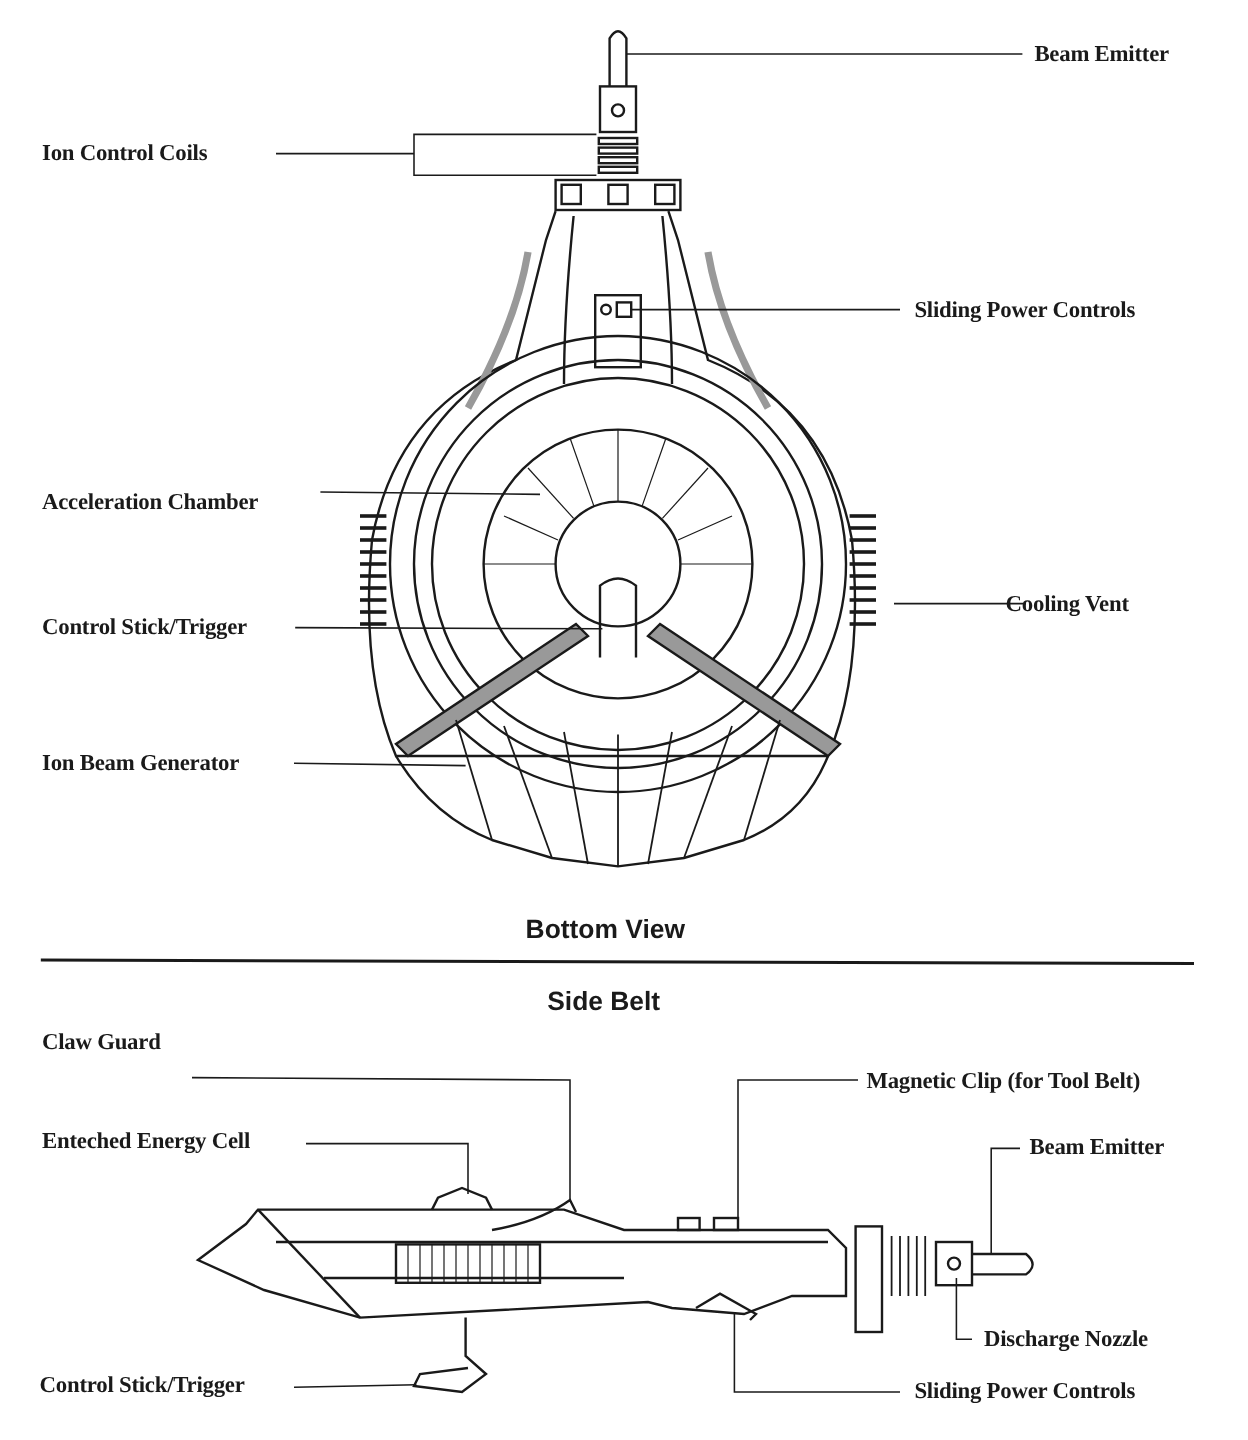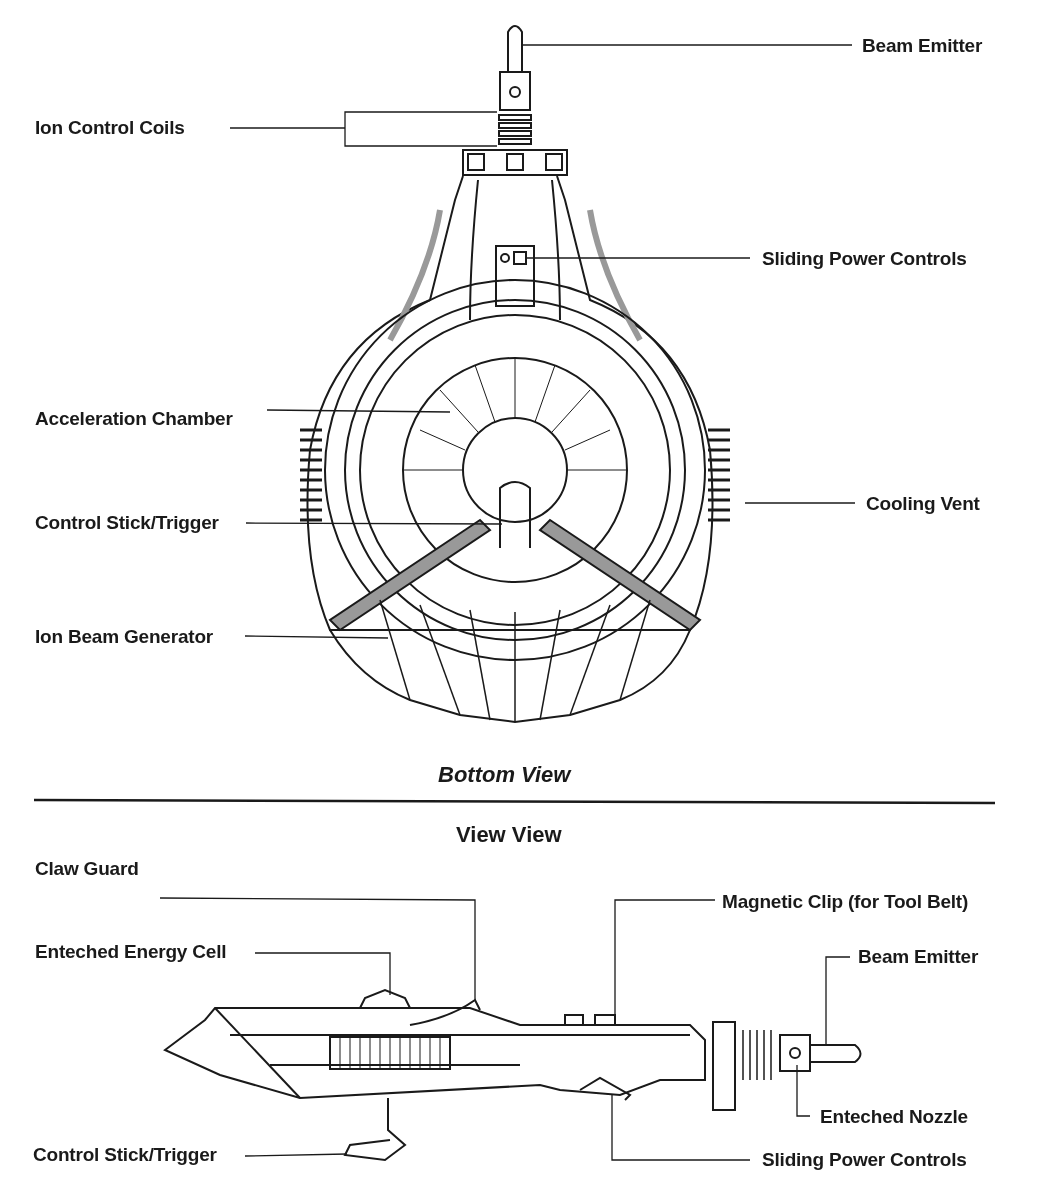--- a/index.html
+++ b/index.html
@@ -4,7 +4,7 @@
 <style>
   html,body{margin:0;padding:0;background:#fff;}
   body{width:1040px;height:1200px;position:relative;overflow:hidden;font-family:"Liberation Sans",sans-serif;color:#1a1a1a;}
-  .lbl{position:absolute;font-weight:bold;font-size:19px;white-space:nowrap;letter-spacing:-0.2px;}
+  .lbl{position:absolute;font-weight:bold;font-size:19px;white-space:nowrap;letter-spacing:-0.2px;font-family:Liberation Serif, serif;}
   .title{position:absolute;font-weight:bold;font-size:22px;white-space:nowrap;}
   svg{position:absolute;left:0;top:0;}
 </style>

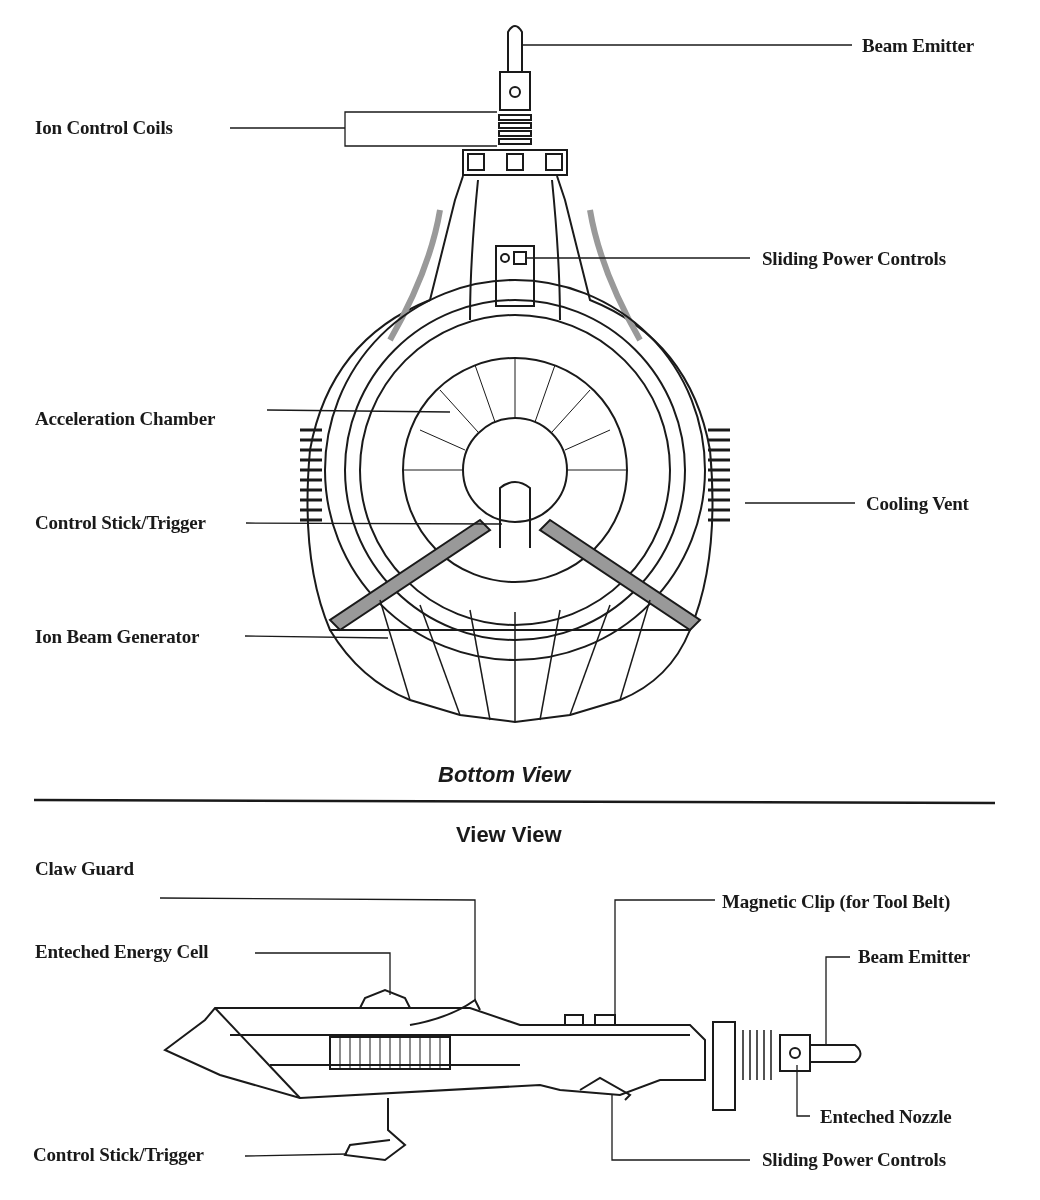--- a/index.html
+++ b/index.html
@@ -168,7 +168,7 @@
 <div class="lbl" style="left:35px;top:117px;">Ion Control Coils</div>
 <div class="lbl" style="left:762px;top:248px;">Sliding Power Controls</div>
 <div class="lbl" style="left:35px;top:408px;">Acceleration Chamber</div>
-<div class="lbl" style="left:866px;top:493px;">Cooling Vent</div>
+<div class="lbl" style="left:838px;top:493px;">Cooling Vent</div>
 <div class="lbl" style="left:35px;top:512px;">Control Stick/Trigger</div>
 <div class="lbl" style="left:35px;top:626px;text-align:right;">Ion Beam Generator</div>
 

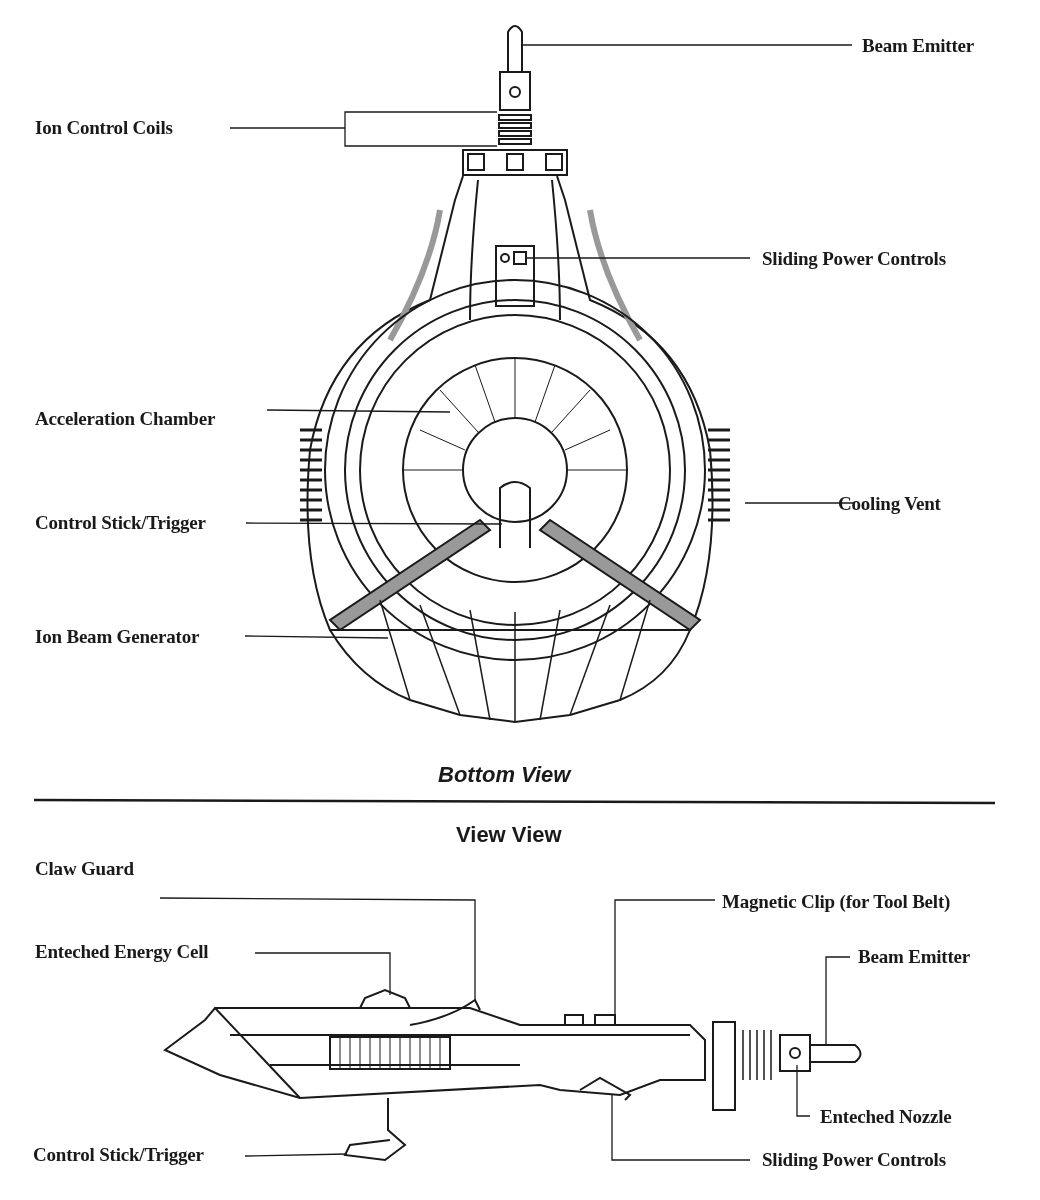--- a/index.html
+++ b/index.html
@@ -172,7 +172,7 @@
 <div class="lbl" style="left:35px;top:512px;">Control Stick/Trigger</div>
 <div class="lbl" style="left:35px;top:626px;text-align:right;">Ion Beam Generator</div>
 
-<div class="title" style="left:438px;top:762px;font-style:italic;">Bottom View</div>
+<div class="title" style="left:438px;top:762px;">Bottom View</div>
 <div class="title" style="left:456px;top:822px;">View View</div>
 
 <div class="lbl" style="left:35px;top:858px;">Claw Guard</div>

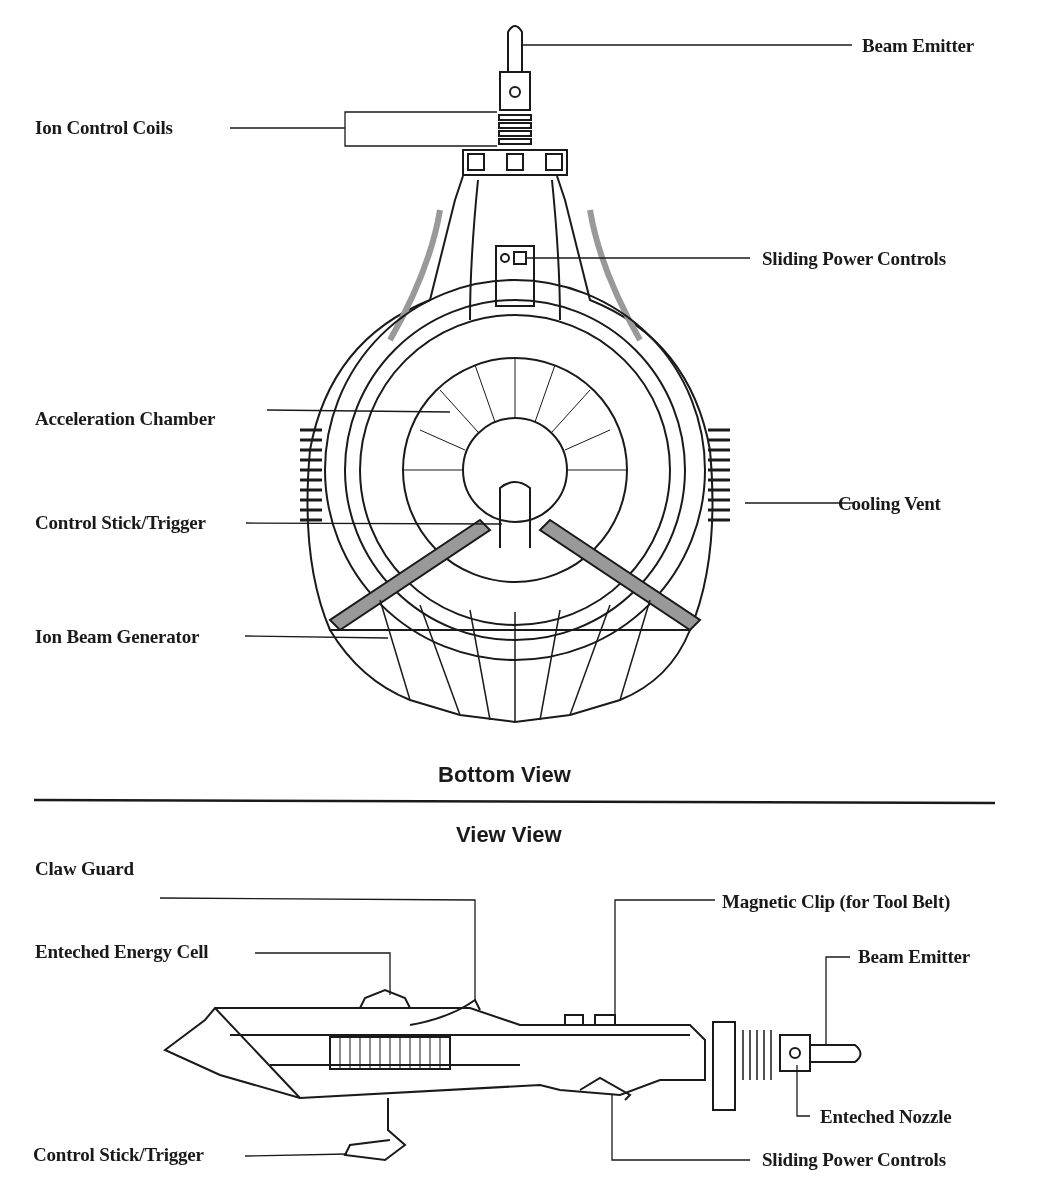--- a/index.html
+++ b/index.html
@@ -173,7 +173,7 @@
 <div class="lbl" style="left:35px;top:626px;text-align:right;">Ion Beam Generator</div>
 
 <div class="title" style="left:438px;top:762px;">Bottom View</div>
-<div class="title" style="left:456px;top:822px;">View View</div>
+<div class="title" style="left:456px;top:822px;">Side Belt</div>
 
 <div class="lbl" style="left:35px;top:858px;">Claw Guard</div>
 <div class="lbl" style="left:722px;top:891px;">Magnetic Clip (for Tool Belt)</div>

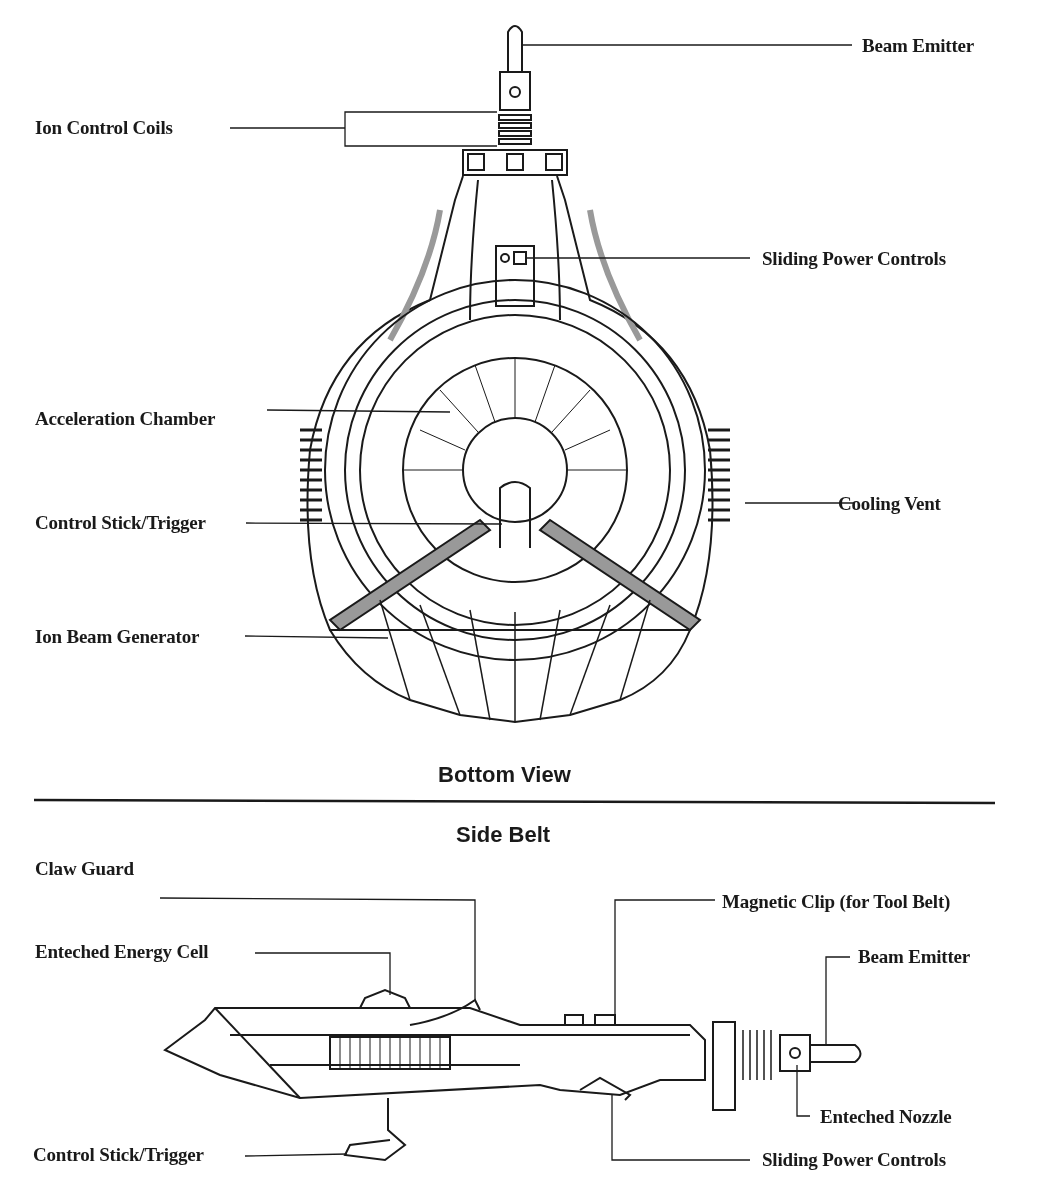--- a/index.html
+++ b/index.html
@@ -179,7 +179,7 @@
 <div class="lbl" style="left:722px;top:891px;">Magnetic Clip (for Tool Belt)</div>
 <div class="lbl" style="left:35px;top:941px;text-align:center;">Enteched Energy Cell</div>
 <div class="lbl" style="left:858px;top:946px;">Beam Emitter</div>
-<div class="lbl" style="left:820px;top:1106px;">Enteched Nozzle</div>
+<div class="lbl" style="left:820px;top:1106px;">Discharge Nozzle</div>
 <div class="lbl" style="left:33px;top:1144px;">Control Stick/Trigger</div>
 <div class="lbl" style="left:762px;top:1149px;">Sliding Power Controls</div>
 

